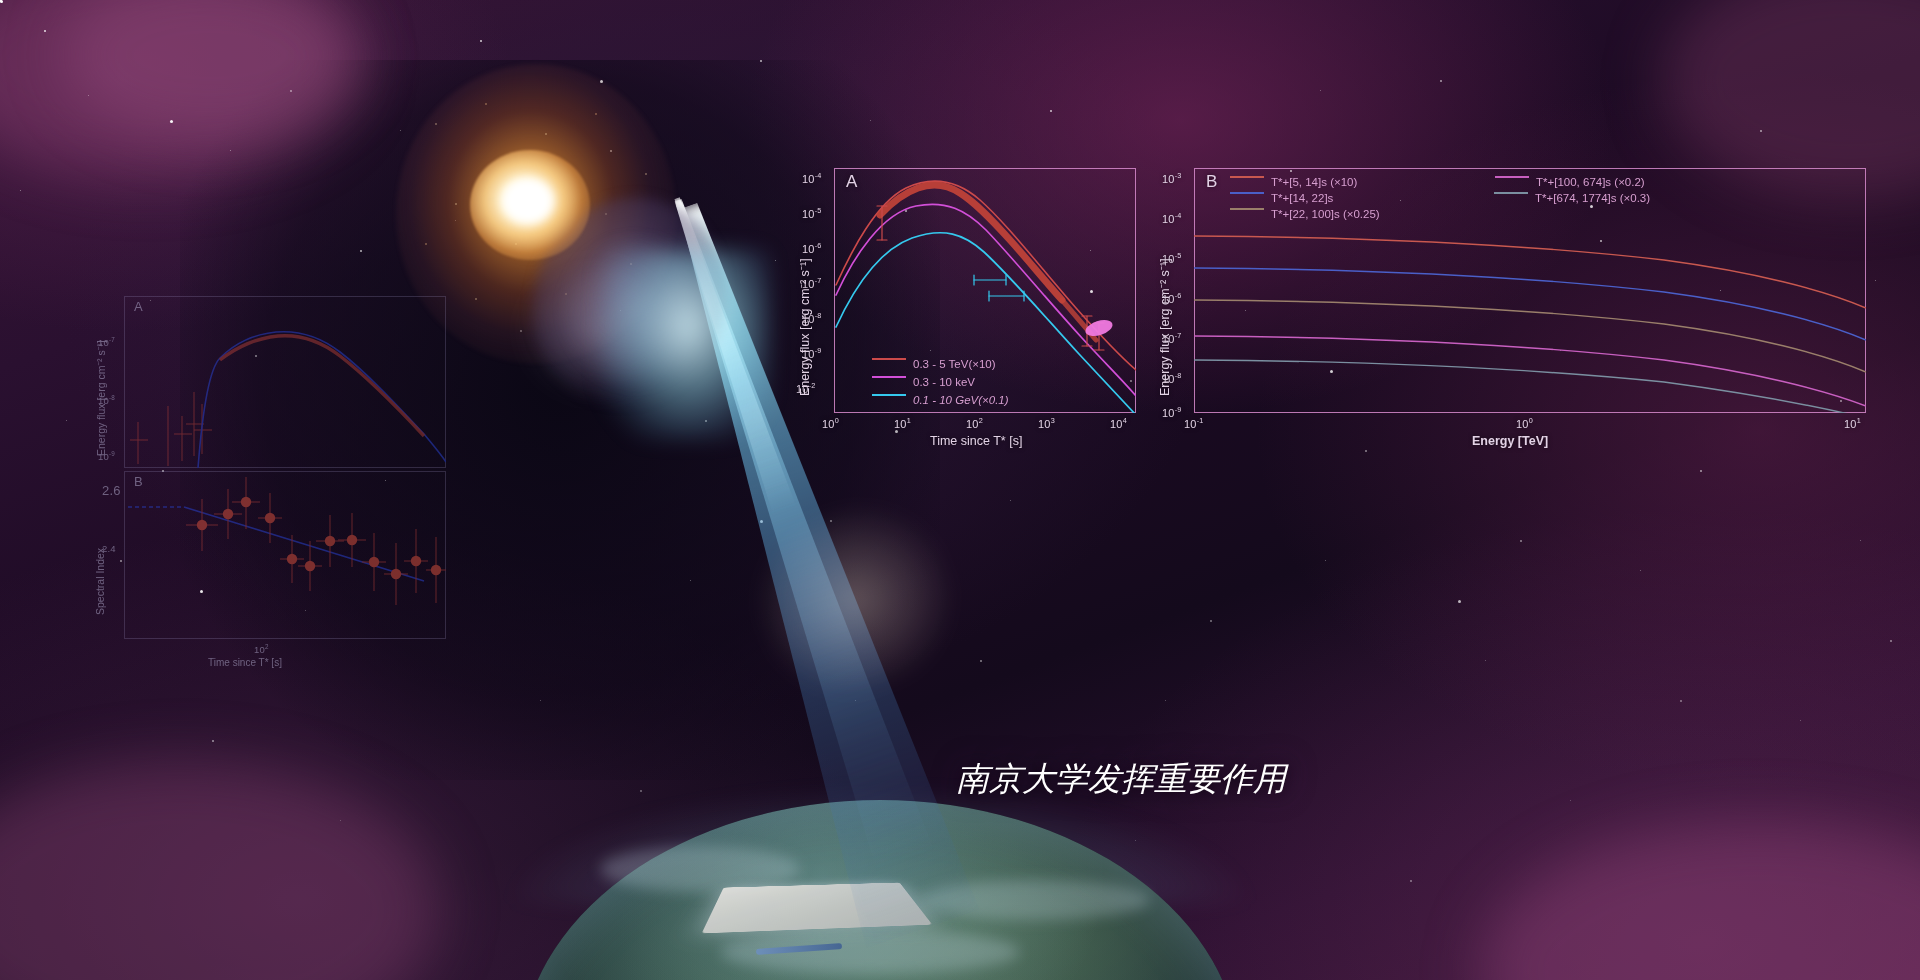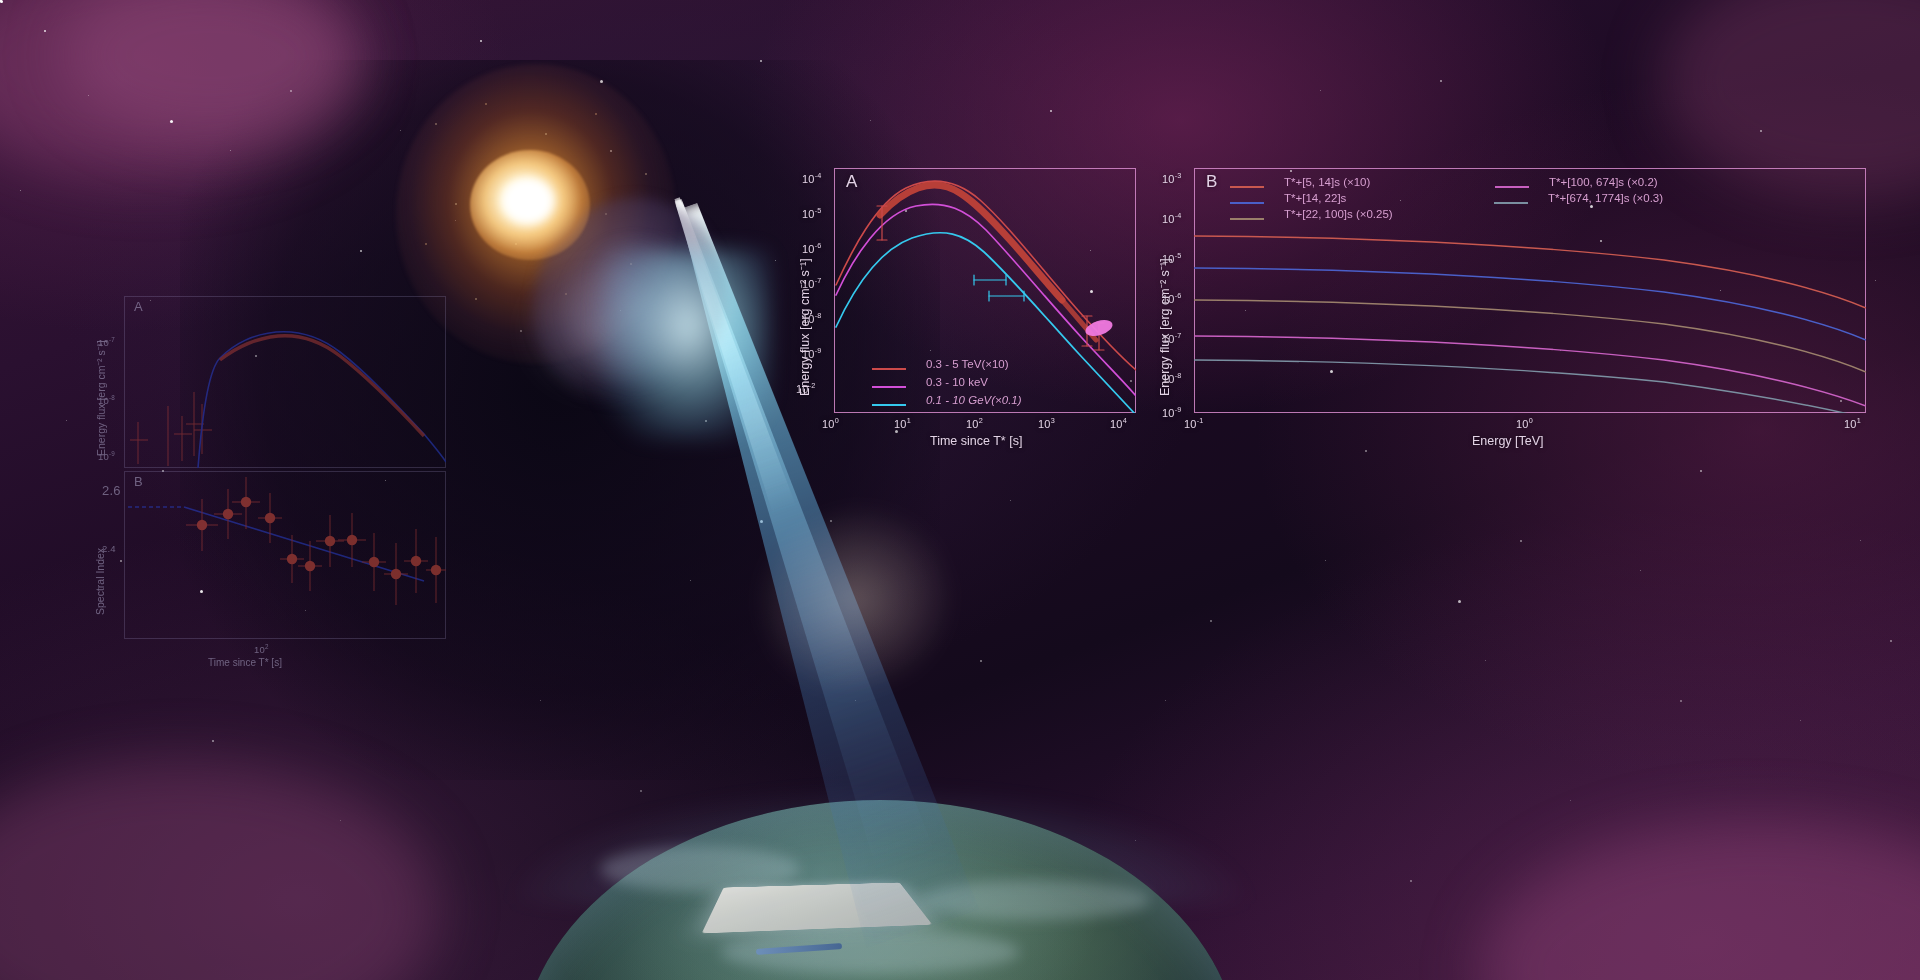--- a/index.html
+++ b/index.html
@@ -194,7 +194,7 @@
   .axis-title { position:absolute; white-space:nowrap; font-size:12.5px; }
   .panel-letter { position:absolute; font-size:17px; }
   .vert { transform-origin:0 0; transform:rotate(-90deg); }
-  .legend-row { position:absolute; display:flex; align-items:flex-end; gap:20px;
+  .legend-row { position:absolute; display:flex; align-items:flex-start; gap:7px;
      font-size:11.5px; white-space:nowrap; }
   .legend-swatch { display:inline-block; width:34px; height:2px; }
   sup { font-size:.66em; vertical-align:super; }

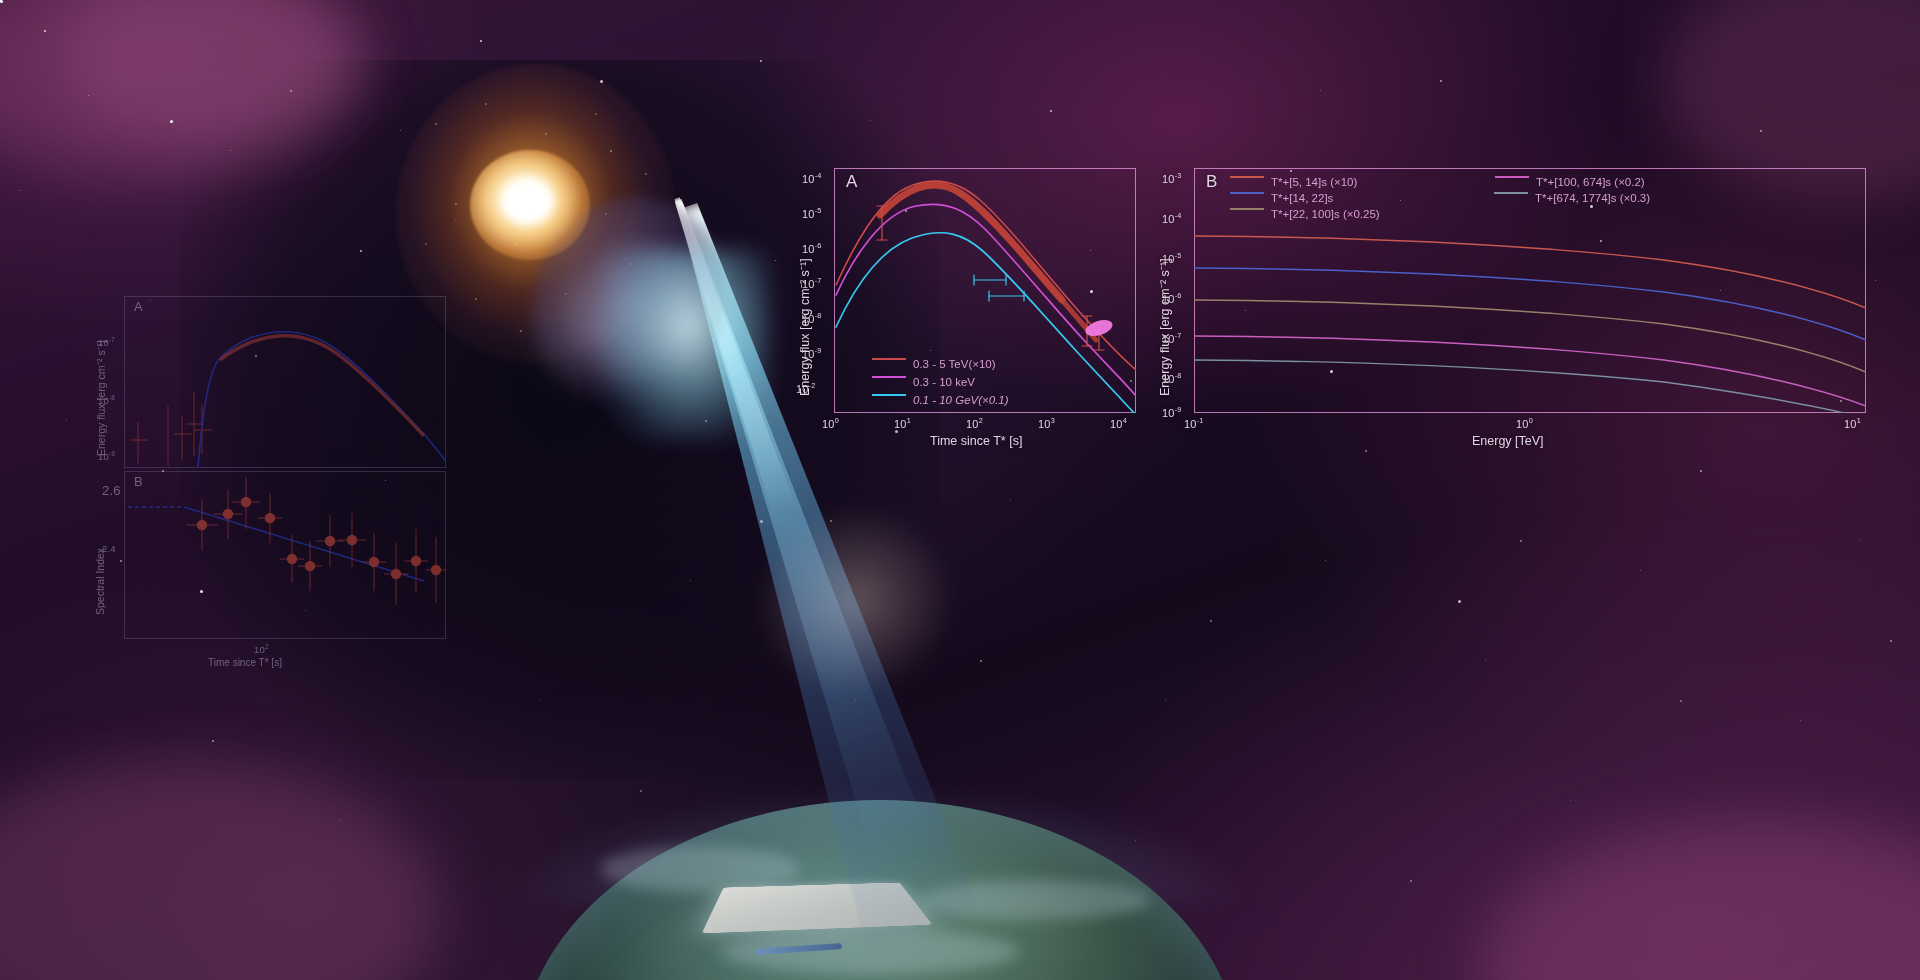--- a/index.html
+++ b/index.html
@@ -353,7 +353,7 @@
       <div class="tick-lbl" style="left:672px;top:256px;">10<sup>1</sup></div>
 
       <div class="axis-title vert" style="left:-16px;top:236px;">Energy flux [erg cm⁻² s⁻¹]</div>
-      <div class="axis-title" style="left:300px;top:274px;">Energy [TeV]</div>
+      <div class="axis-title" style="left:300px;top:274px;font-weight:bold;">Energy [TeV]</div>
 
       <svg style="position:absolute;left:22px;top:8px;" width="672" height="245">
         <g fill="none" stroke-width="1.4">

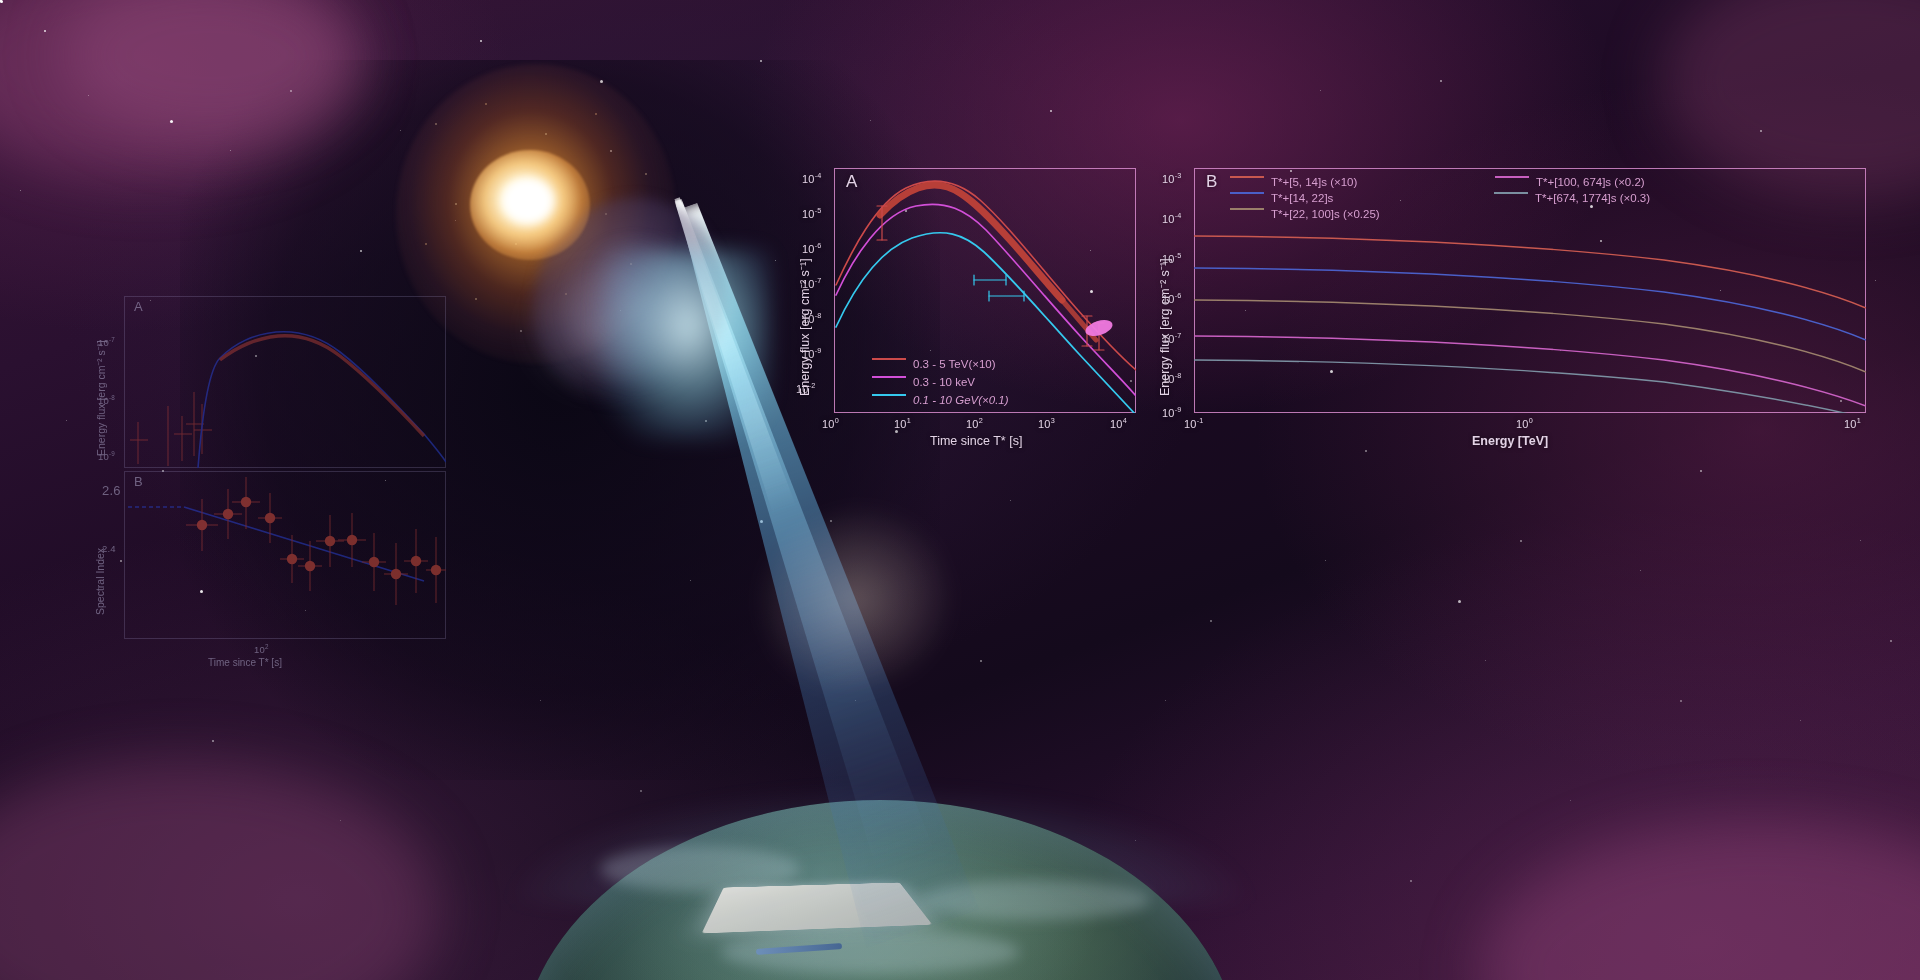--- a/index.html
+++ b/index.html
@@ -478,6 +478,7 @@
   </div>
 
   <div id="headline">
+    <div class="ln">南京大学发挥重要作用</div>
   </div>
 
 </div>

